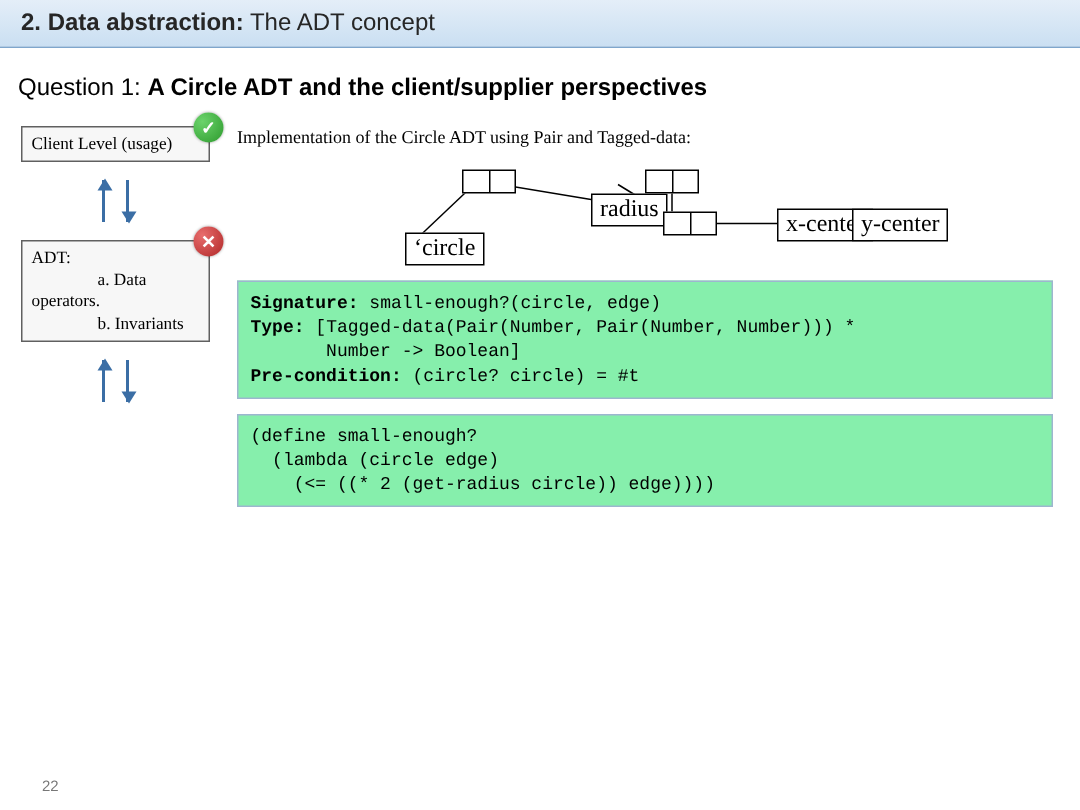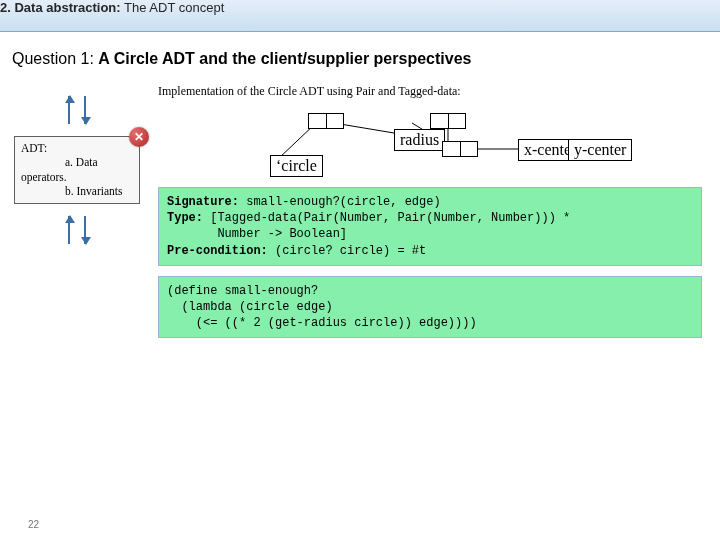--- a/index.html
+++ b/index.html
@@ -18,9 +18,10 @@
     background: linear-gradient(#e4eef8, #cadff2);
     border-bottom: 1px solid #7fa6cc;
     display: flex;
-    align-items: flex-start;
+    align-items: center;
+    padding-left: 14px;
     font-family: Verdana, Arial, sans-serif;
-    font-size: 13px;
+    font-size: 16px;
     color: #262626;
   }
   .header-bar .bold { font-weight: bold; }

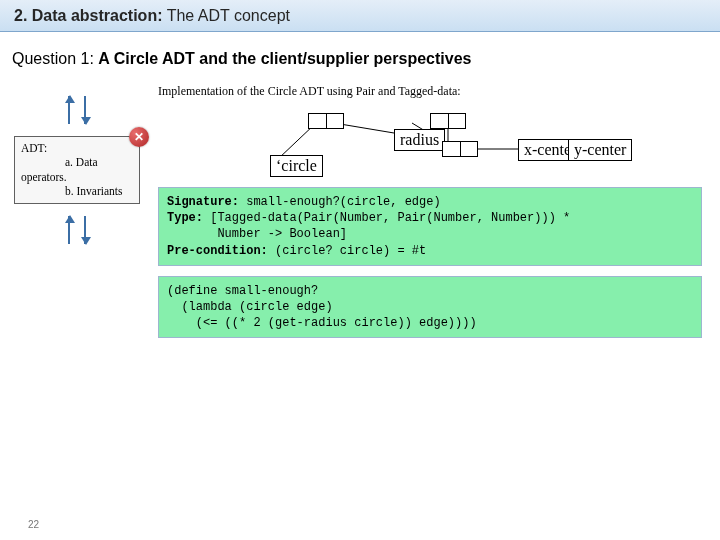--- a/index.html
+++ b/index.html
@@ -152,6 +152,10 @@
 <div class="content-row">
   <div class="left-col">
 
+    <div class="box">
+      <span>Client Level (usage)</span>
+      <span class="badge green"></span>
+    </div>
 
     <div class="arrowcol">
       <div class="arrow-up"></div>

